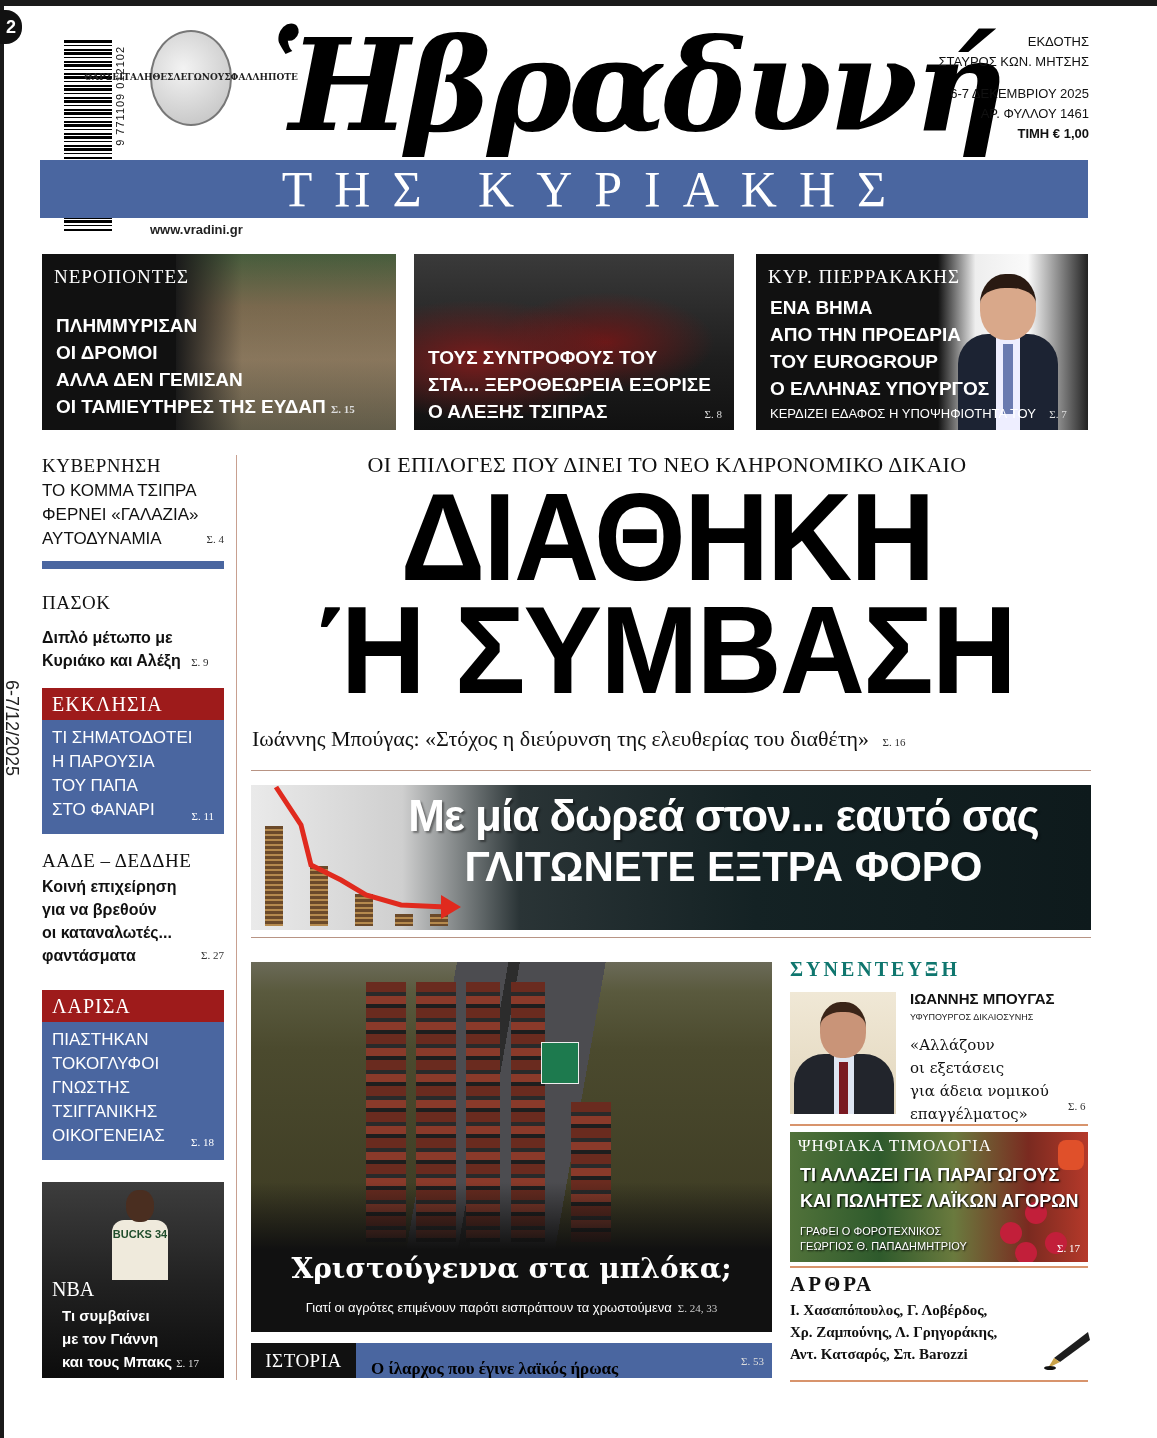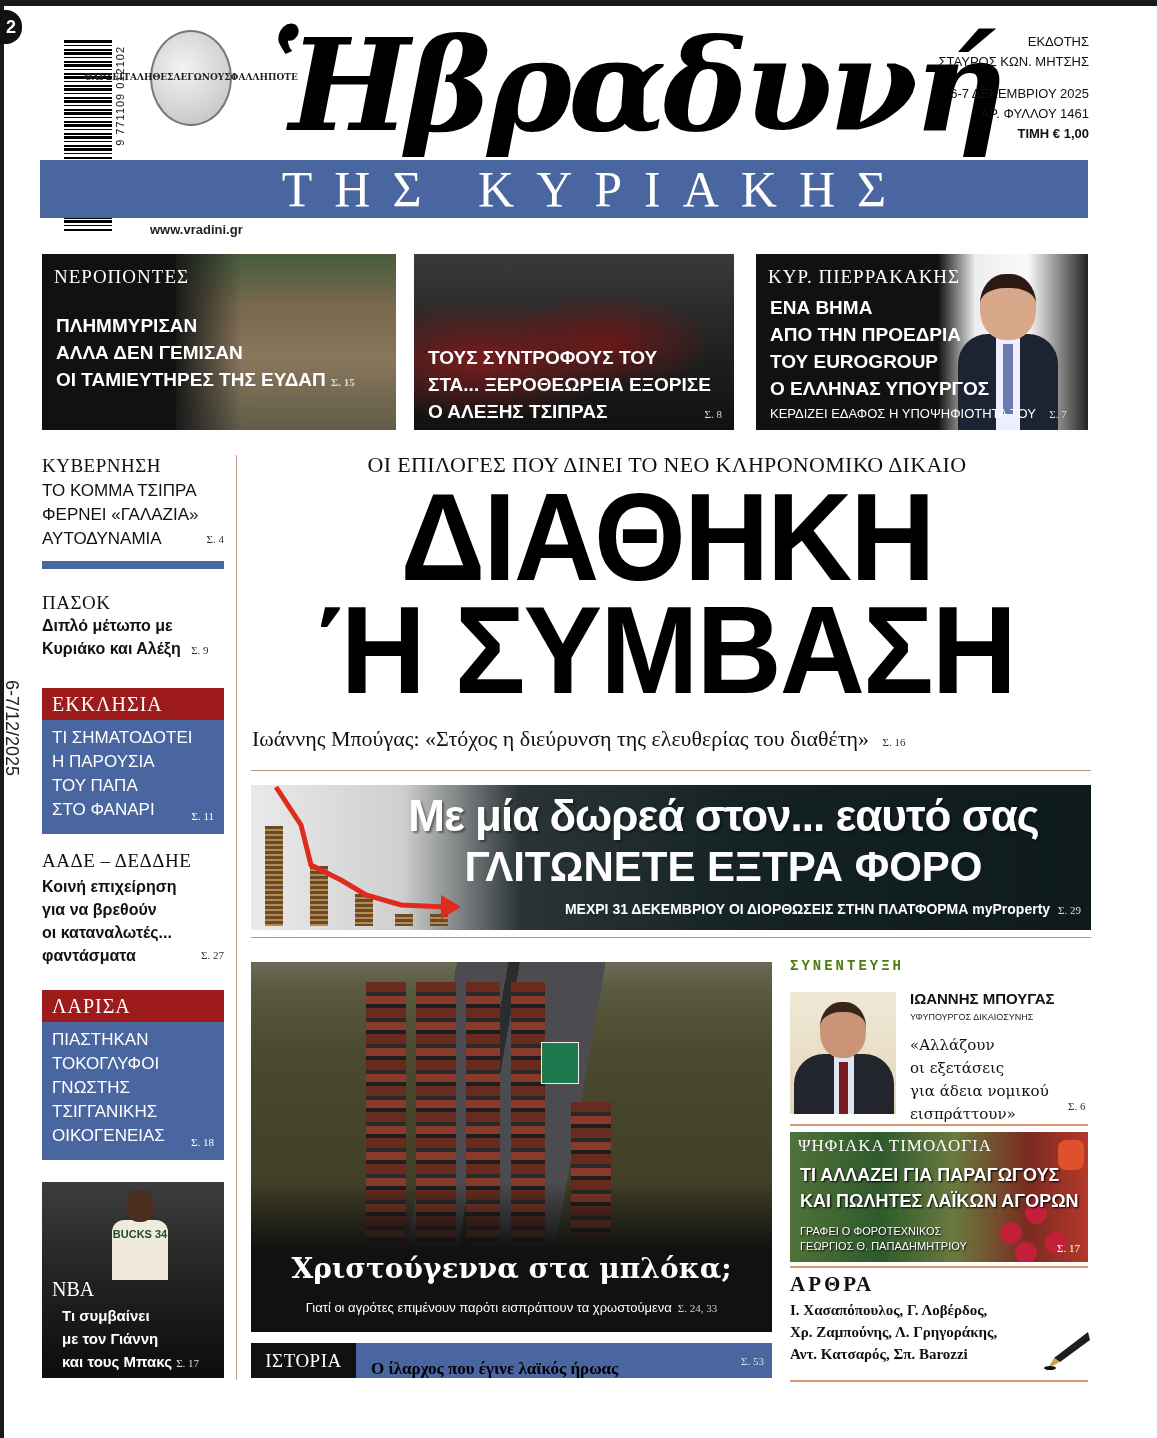--- a/index.html
+++ b/index.html
@@ -173,6 +173,7 @@
   <div class="kicker-serif" style="left:12px;top:12px;">ΝΕΡΟΠΟΝΤΕΣ</div>
   <div class="headline-white" style="left:14px;top:58px;">
     <div>ΠΛΗΜΜΥΡΙΣΑΝ</div>
+    <div>ΟΙ ΔΡΟΜΟΙ</div>
     <div>ΑΛΛΑ ΔΕΝ ΓΕΜΙΣΑΝ</div>
     <div><span>ΟΙ ΤΑΜΙΕΥΤΗΡΕΣ ΤΗΣ ΕΥΔΑΠ</span> <span class="pageref">Σ. 15</span></div>
   </div>

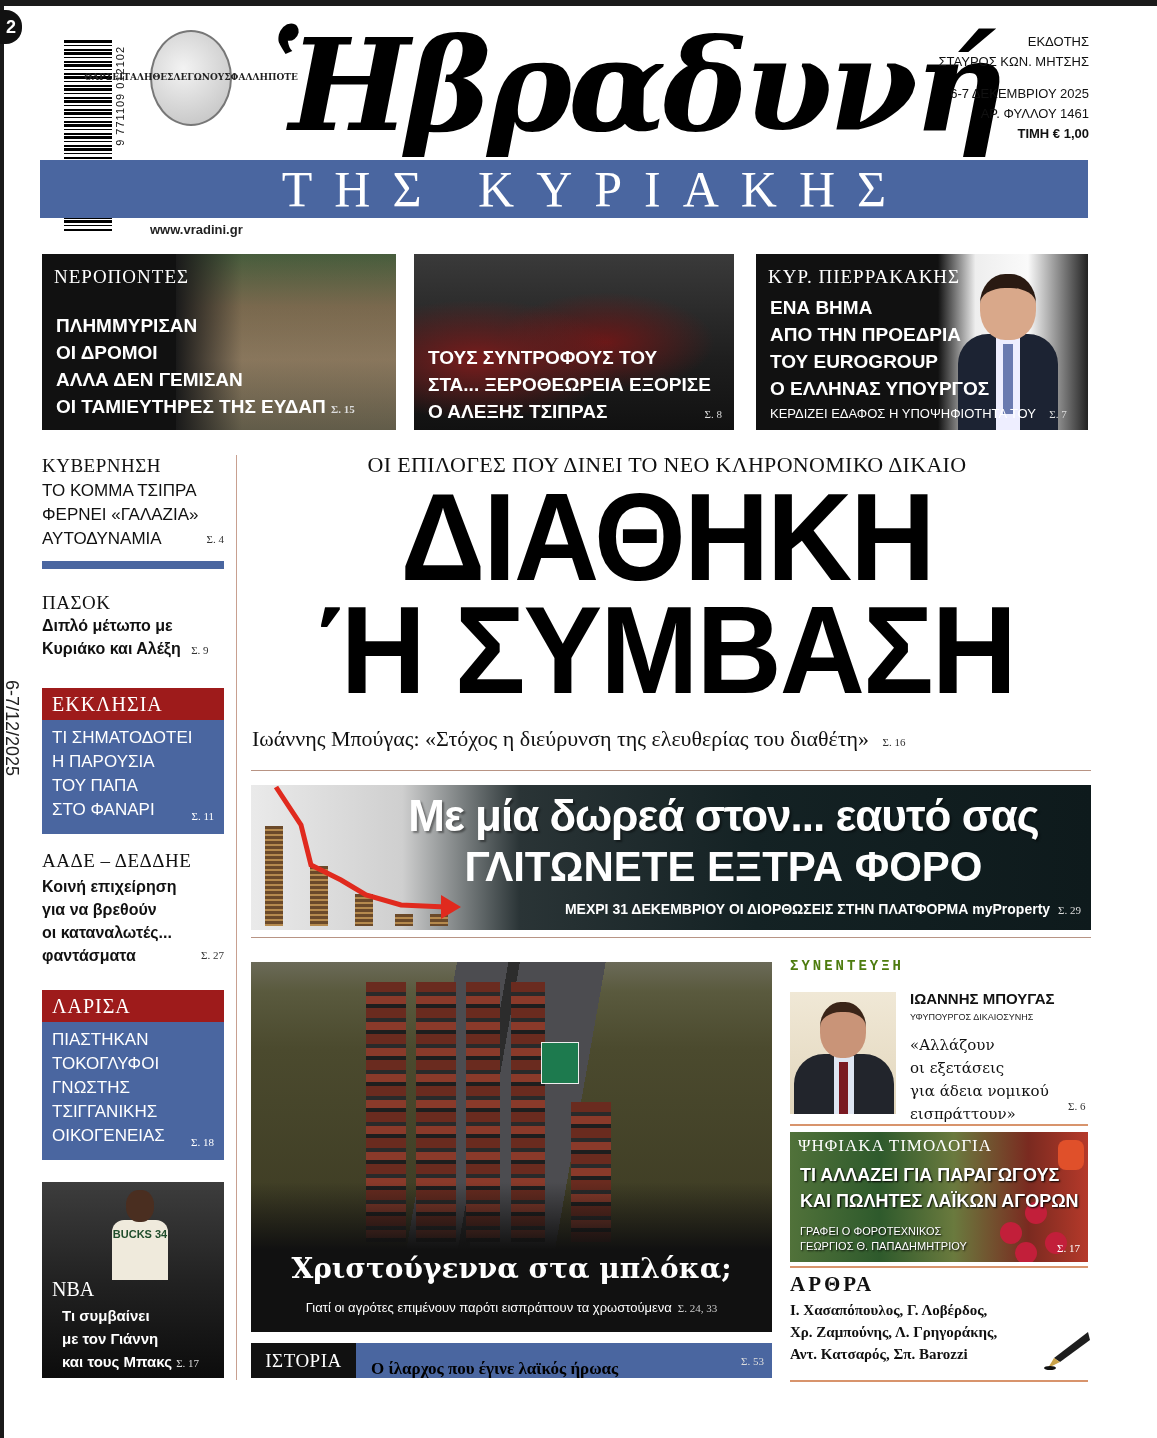--- a/index.html
+++ b/index.html
@@ -226,7 +226,7 @@
 
 <div class="abs left-col" style="top:592px;">
   <div class="lc-kicker">ΠΑΣΟΚ</div>
-  <div class="lc-bold" style="margin-top:0;">
+  <div class="lc-bold" style="margin-top:12px;">
     <div>Διπλό μέτωπο με</div>
     <div><span>Κυριάκο και Αλέξη</span> <span class="pageref dark" style="font-weight:normal;margin-left:6px;">Σ. 9</span></div>
   </div>

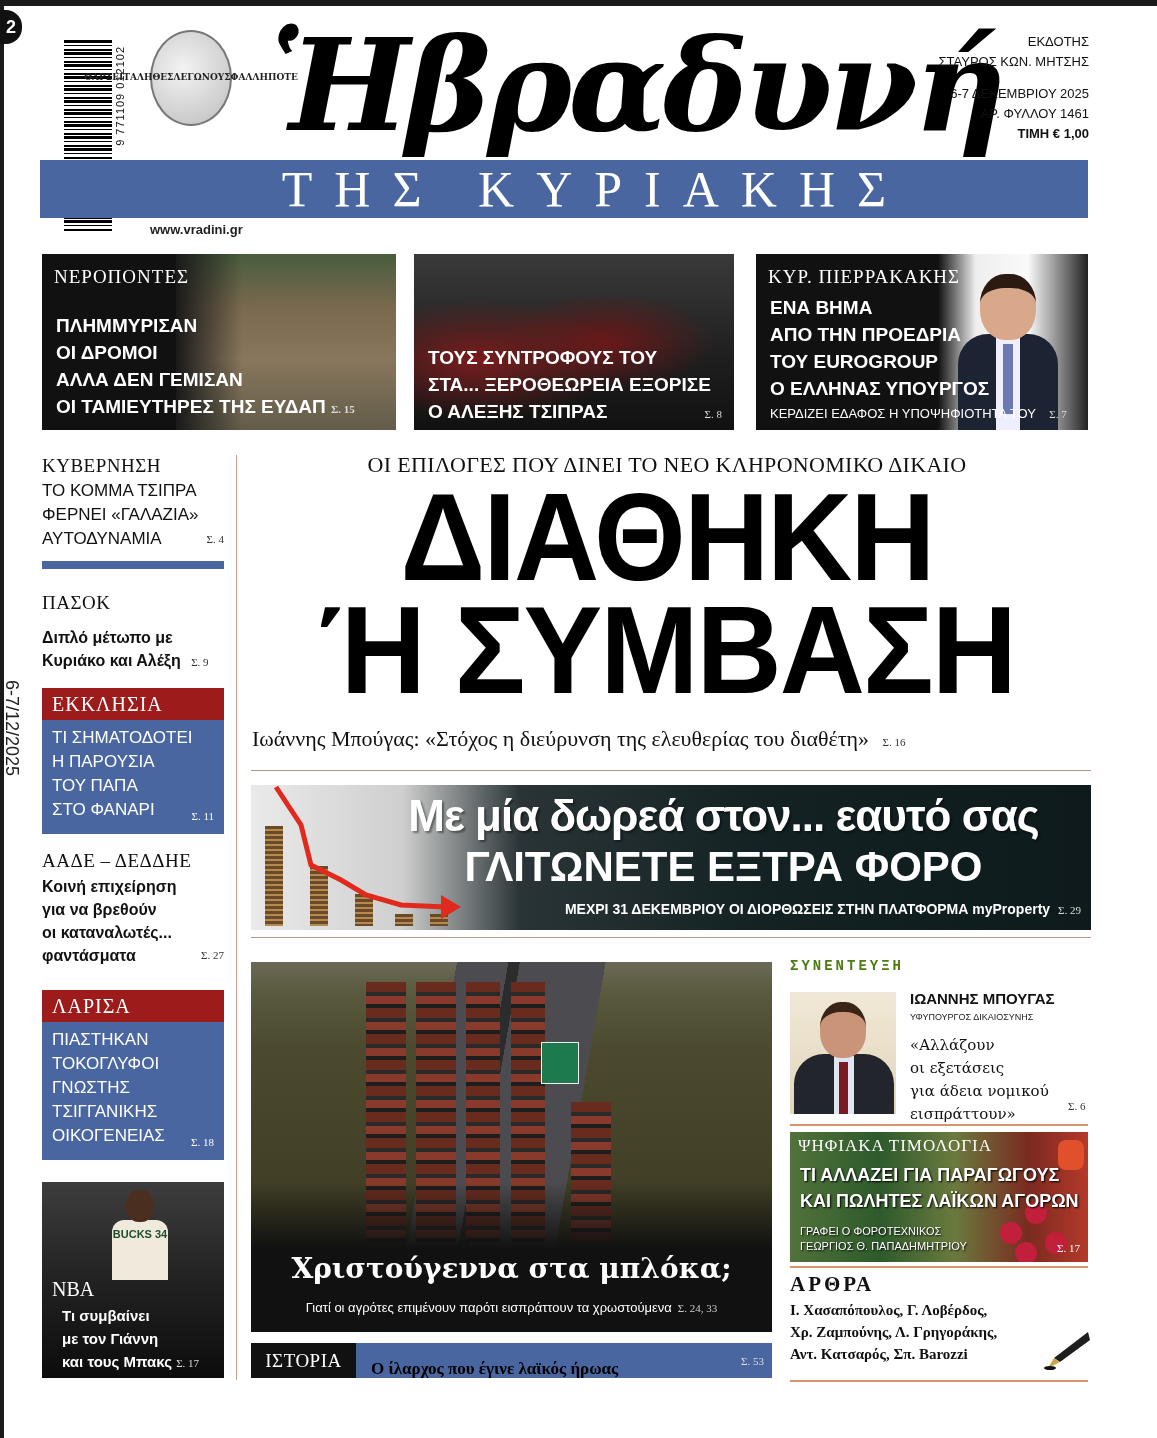--- a/index.html
+++ b/index.html
@@ -304,9 +304,6 @@
   </svg>
   <div class="tax-line1">Με μία δωρεά στον... εαυτό σας</div>
   <div class="tax-line2">ΓΛΙΤΩΝΕΤΕ ΕΞΤΡΑ ΦΟΡΟ</div>
-  <div class="tax-line3">
-    <span>ΜΕΧΡΙ 31 ΔΕΚΕΜΒΡΙΟΥ ΟΙ ΔΙΟΡΘΩΣΕΙΣ ΣΤΗΝ ΠΛΑΤΦΟΡΜΑ myProperty</span><span class="pageref">Σ. 29</span>
-  </div>
 </div>
 <div class="abs rule-thin" style="left:251px;top:937px;width:840px;"></div>
 

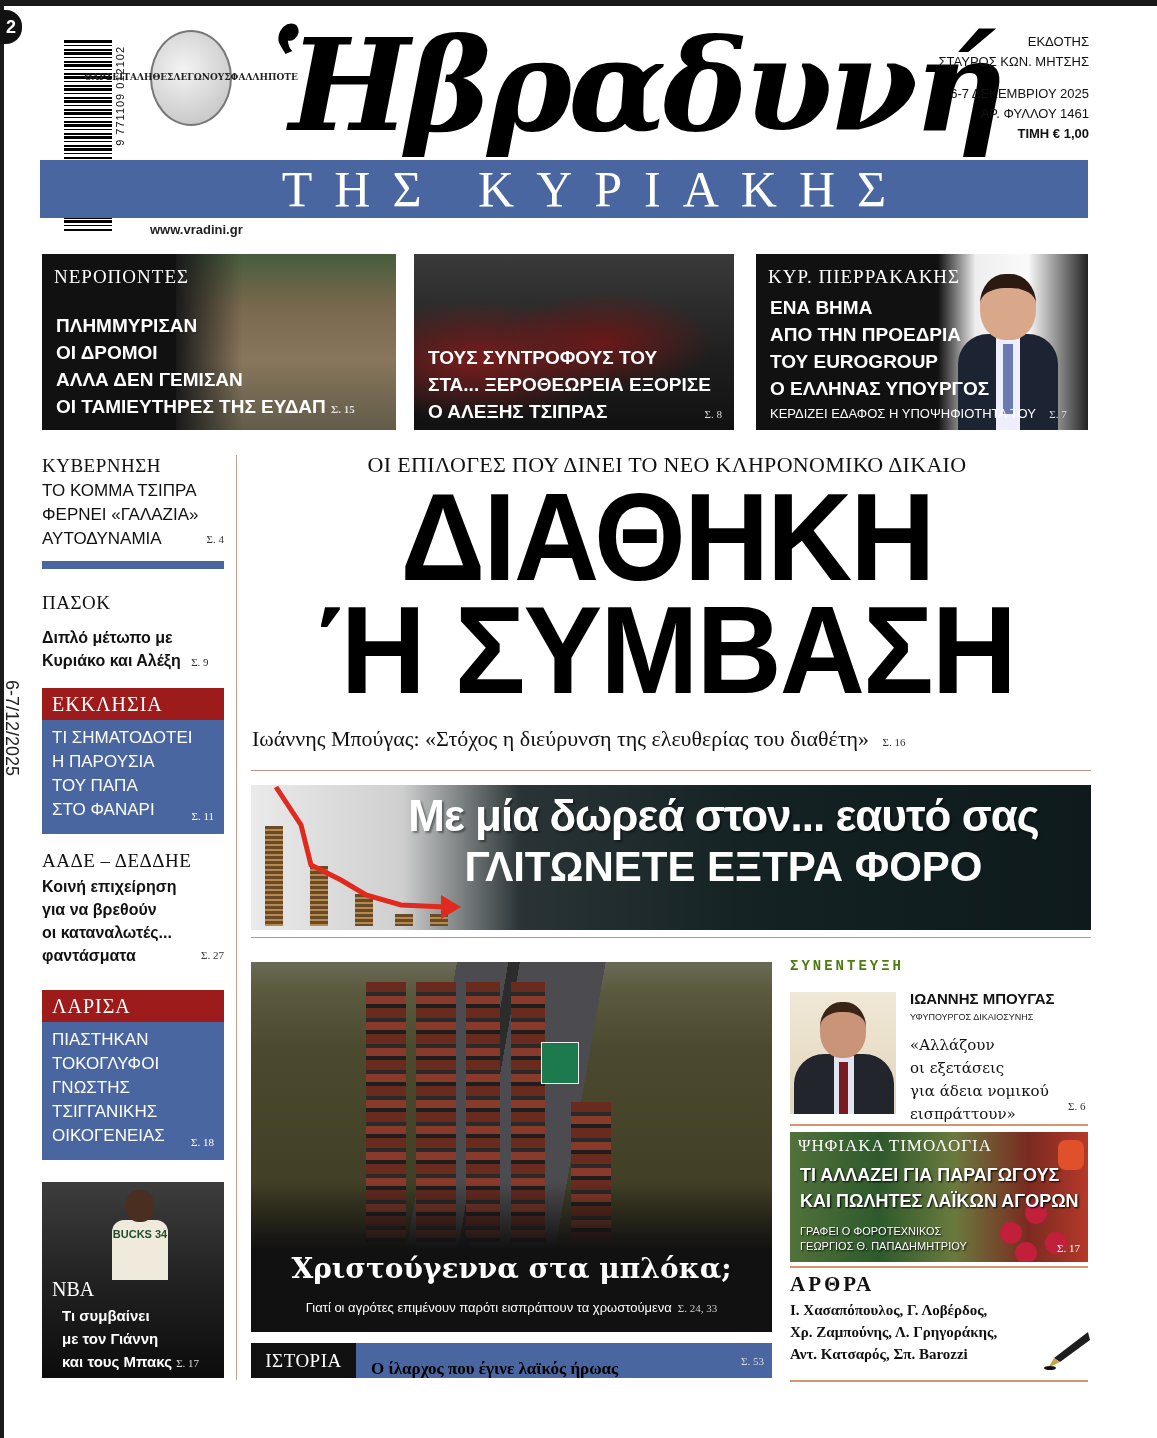--- a/index.html
+++ b/index.html
@@ -109,7 +109,7 @@
 
   
   .rc { left: 790px; width: 300px; }
-  .rc-kicker { font-family: Liberation Mono, monospace; font-size: 14px; letter-spacing: 3px; color: #4d7c0f; font-weight: bold; }
+  .rc-kicker { font-family: Liberation Serif, serif; font-size: 20px; letter-spacing: 3px; color: #0f766e; font-weight: bold; }
   .interview-photo { left: 790px; top: 992px; width: 106px; height: 122px; background: linear-gradient(180deg, #f0e8d6 0%, #e2d6bc 100%); overflow:hidden; }
   .interview-photo .head { position:absolute; left: 30px; top: 10px; width: 46px; height: 56px; background: #c99478; border-radius: 45%; border-top: 10px solid #3a2418; }
   .interview-photo .suit { position:absolute; left: 4px; top: 62px; width: 100px; height: 70px; background: #22252c; border-radius: 30px 30px 0 0; }

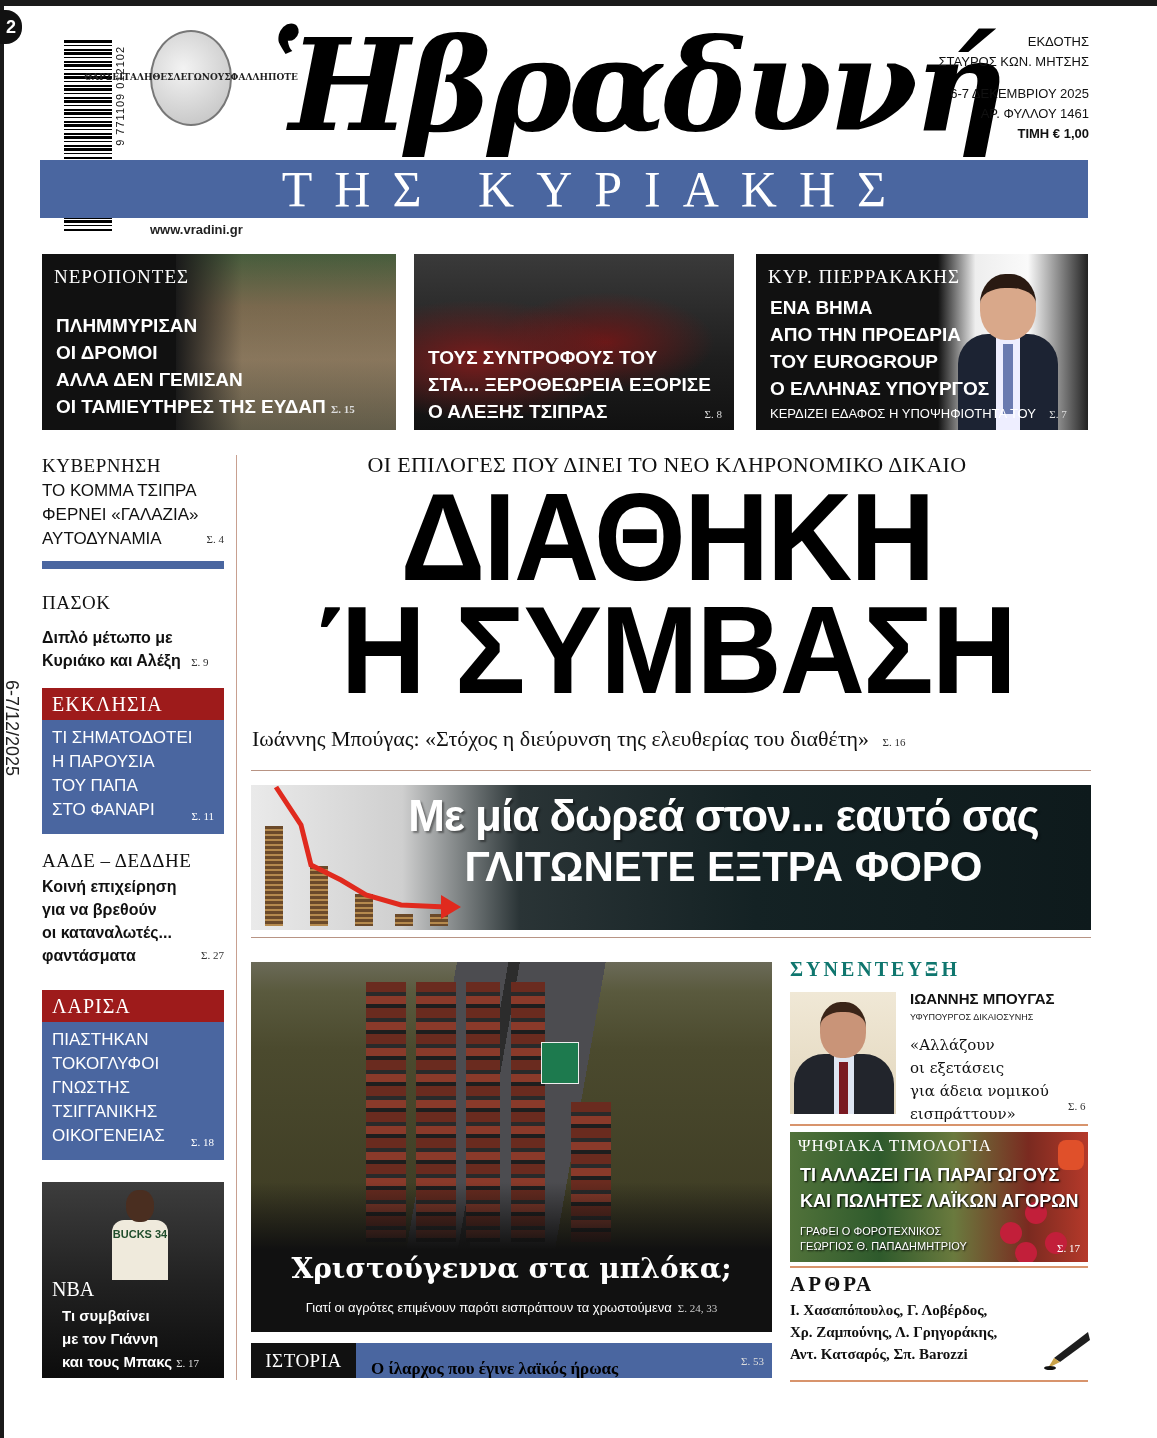--- a/index.html
+++ b/index.html
@@ -341,7 +341,7 @@
   <div>«Αλλάζουν</div>
   <div>οι εξετάσεις</div>
   <div>για άδεια νομικού</div>
-  <div>εισπράττουν»</div>
+  <div>επαγγέλματος»</div>
 </div>
 <div class="abs iv-ref pageref dark">Σ. 6</div>
 <div class="abs orange-rule" style="left:790px;top:1124px;width:298px;"></div>

